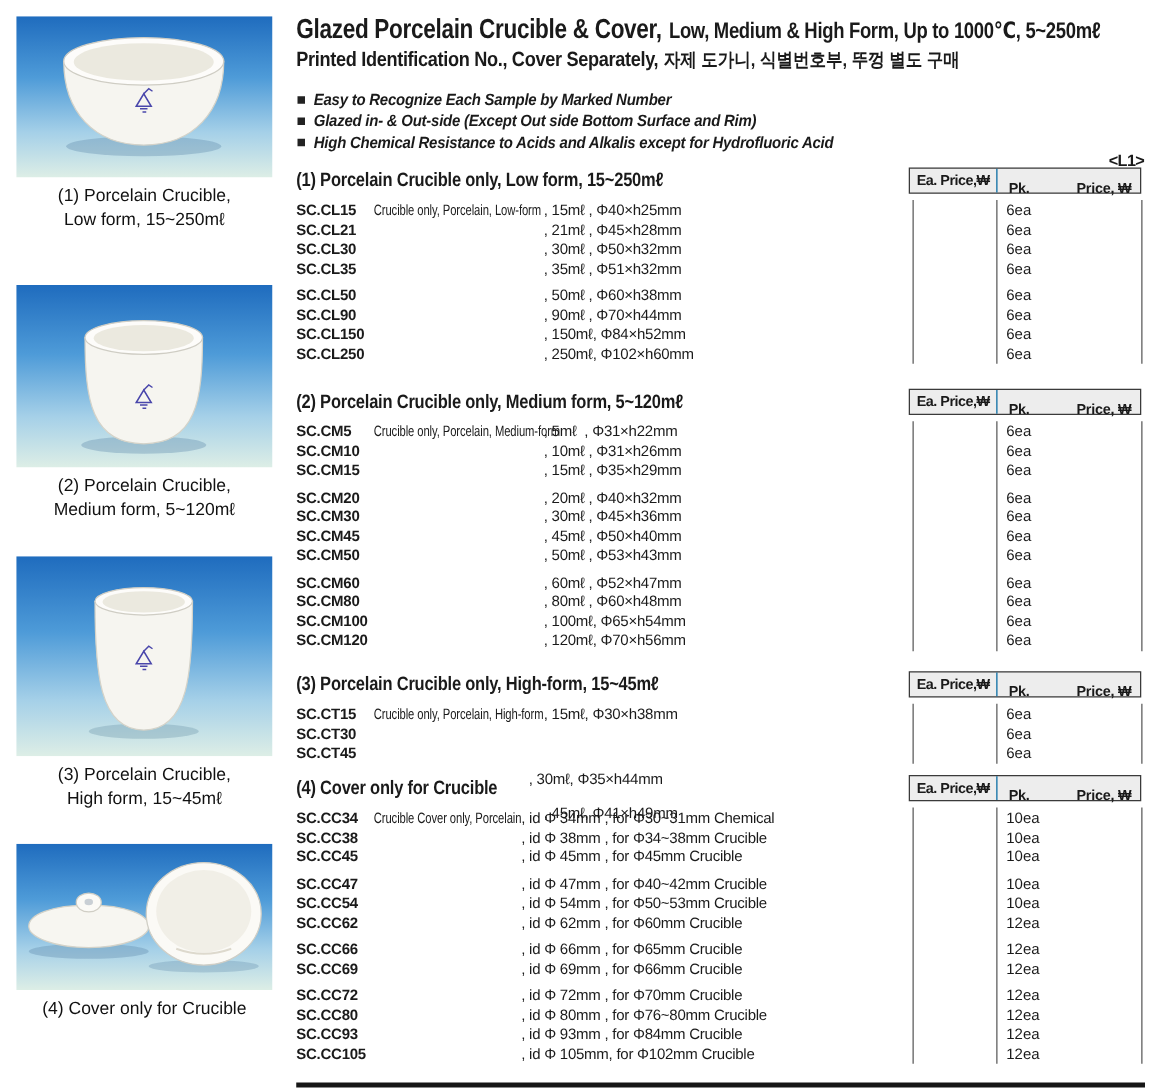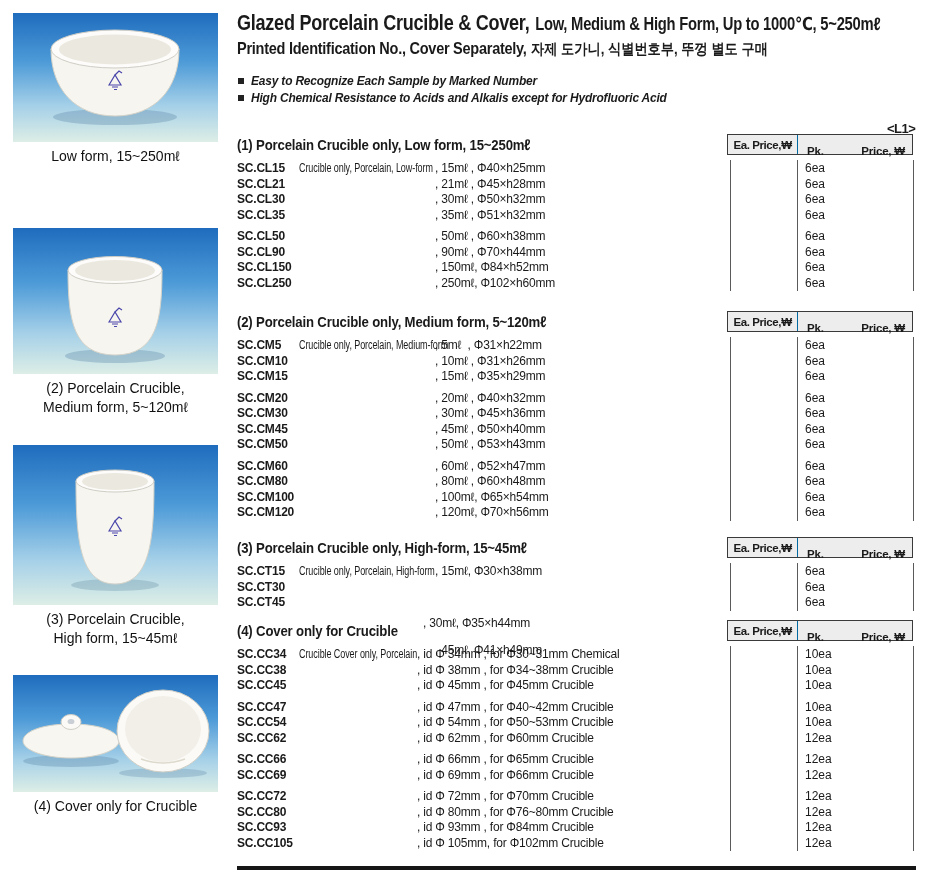--- a/index.html
+++ b/index.html
@@ -168,6 +168,7 @@
 
     <ul class="features">
       <li><span class="f-bullet"></span><span class="f-text">Easy to Recognize Each Sample by Marked Number</span></li>
+      <li><span class="f-bullet"></span><span class="f-text">Glazed in- &amp; Out-side (Except Out side Bottom Surface and Rim)</span></li>
       <li><span class="f-bullet"></span><span class="f-text">High Chemical Resistance to Acids and Alkalis except for Hydrofluoric Acid</span></li>
     </ul>
 

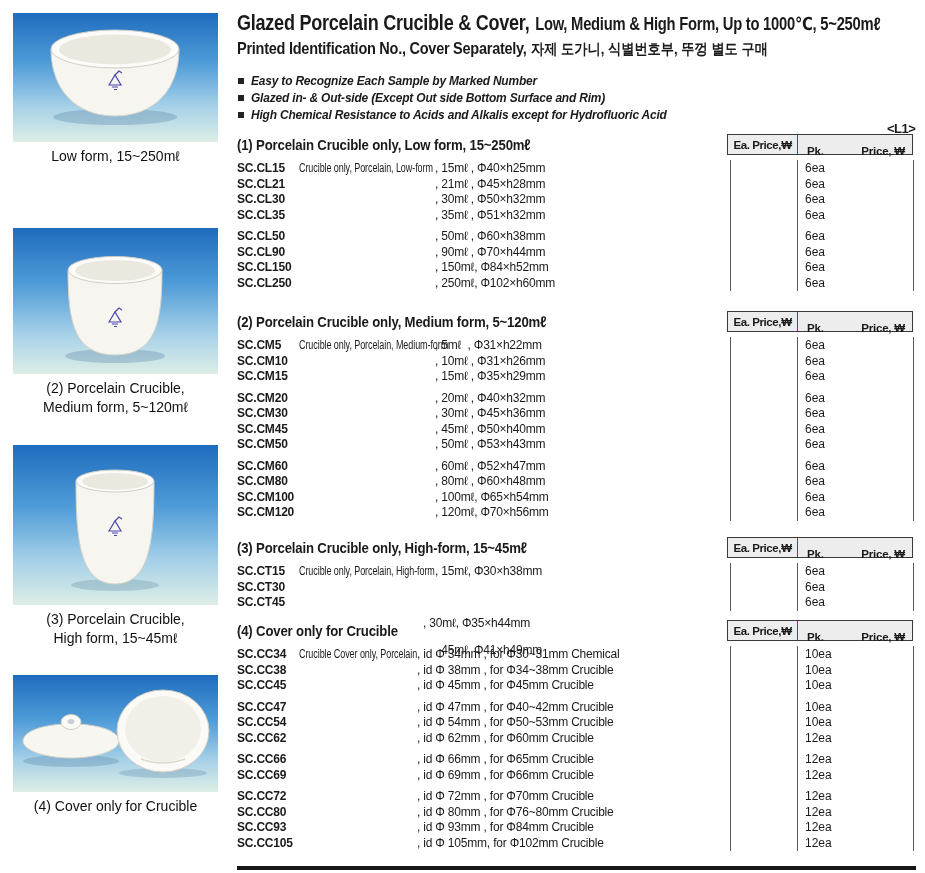--- a/index.html
+++ b/index.html
@@ -73,6 +73,7 @@
       </g>
     </svg>
     <div class="figcap">
+      <div>(1) Porcelain Crucible,</div>
       <div>Low form, 15~250mℓ</div>
     </div>
   </div>

